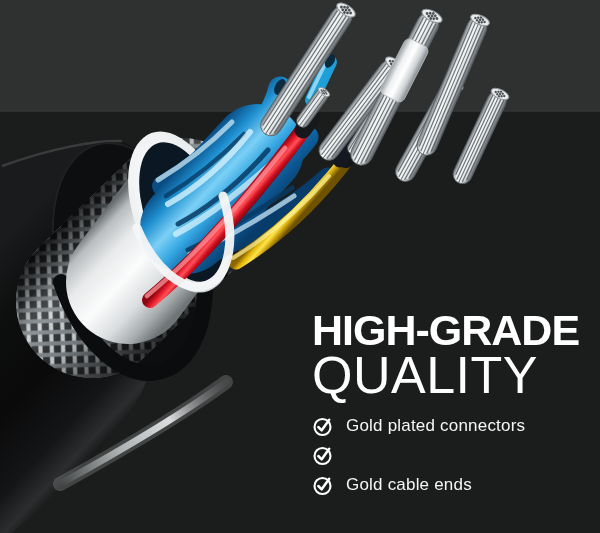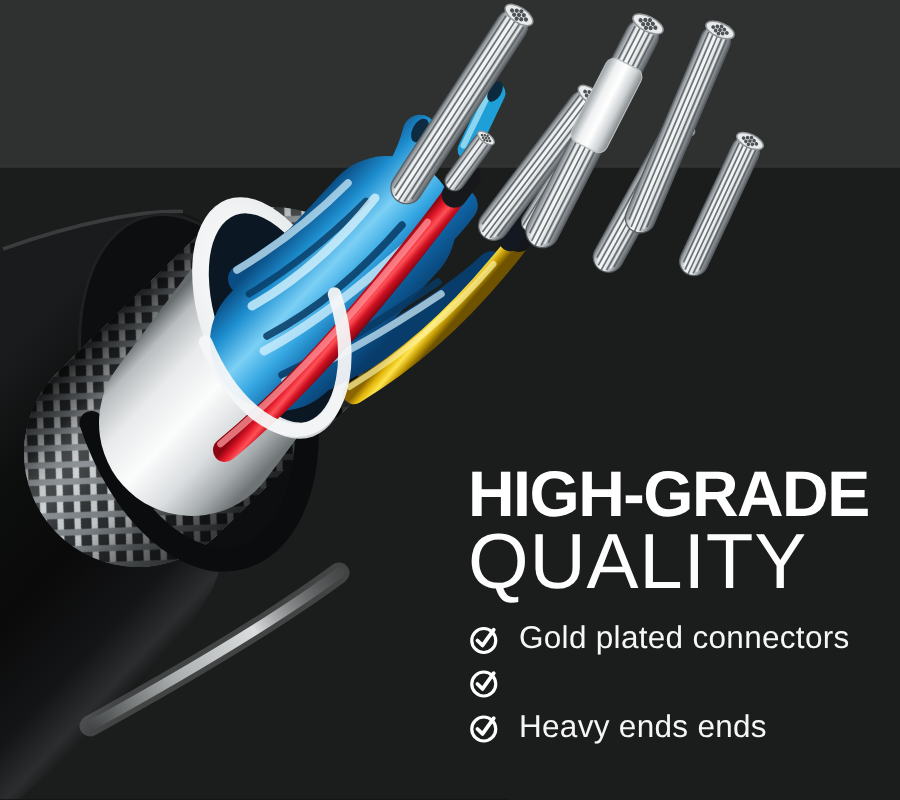--- a/index.html
+++ b/index.html
@@ -20,7 +20,7 @@
   ul.features li{display:flex;align-items:center;height:29.5px;}
   ul.features .check{width:22px;height:22px;flex:0 0 22px;margin-right:12px;}
   ul.features span.flabel{
-    font-size:21px;color:#f6f6f6;letter-spacing:0.2px;font-weight:400;
+    font-size:17px;color:#f6f6f6;letter-spacing:0.2px;font-weight:400;
   }
 </style>
 </head>

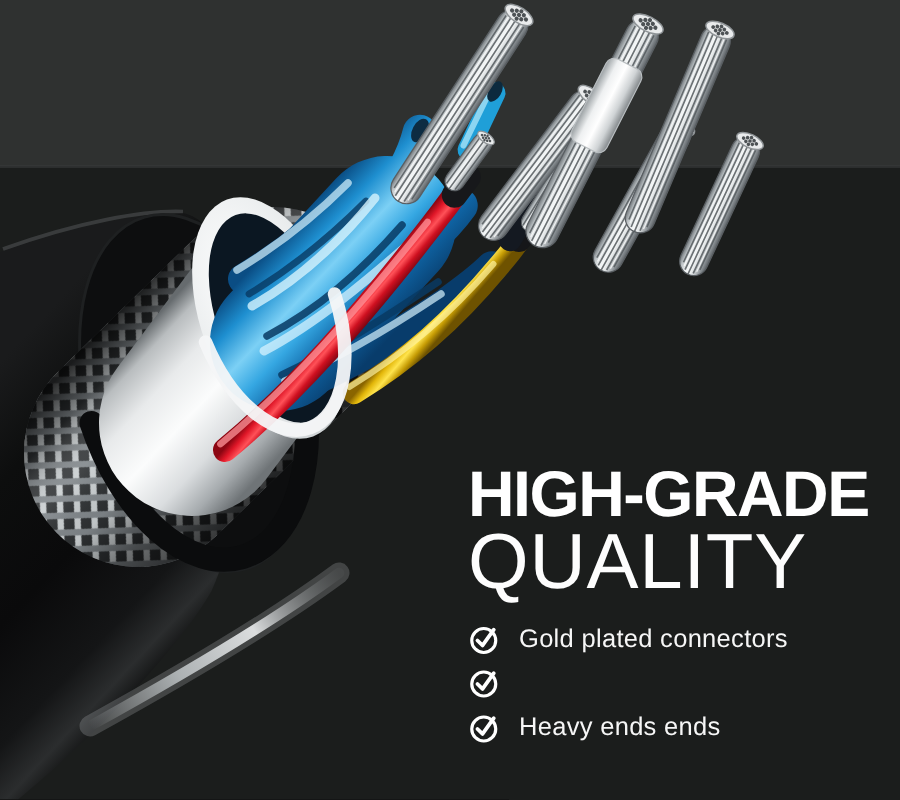--- a/index.html
+++ b/index.html
@@ -275,7 +275,7 @@
         <circle cx="10.5" cy="12" r="8" stroke="#ffffff" stroke-width="2.1"></circle>
         <path d="M 6.3,12 L 9.7,15.3 L 17.2,4.8" stroke="#ffffff" stroke-width="2.5" stroke-linecap="round" stroke-linejoin="round"></path>
       </svg>
-      <span class="flabel">Heavy ends ends</span>
+      <span class="flabel">Gold cable ends</span>
     </li>
   </ul>
 </div>

